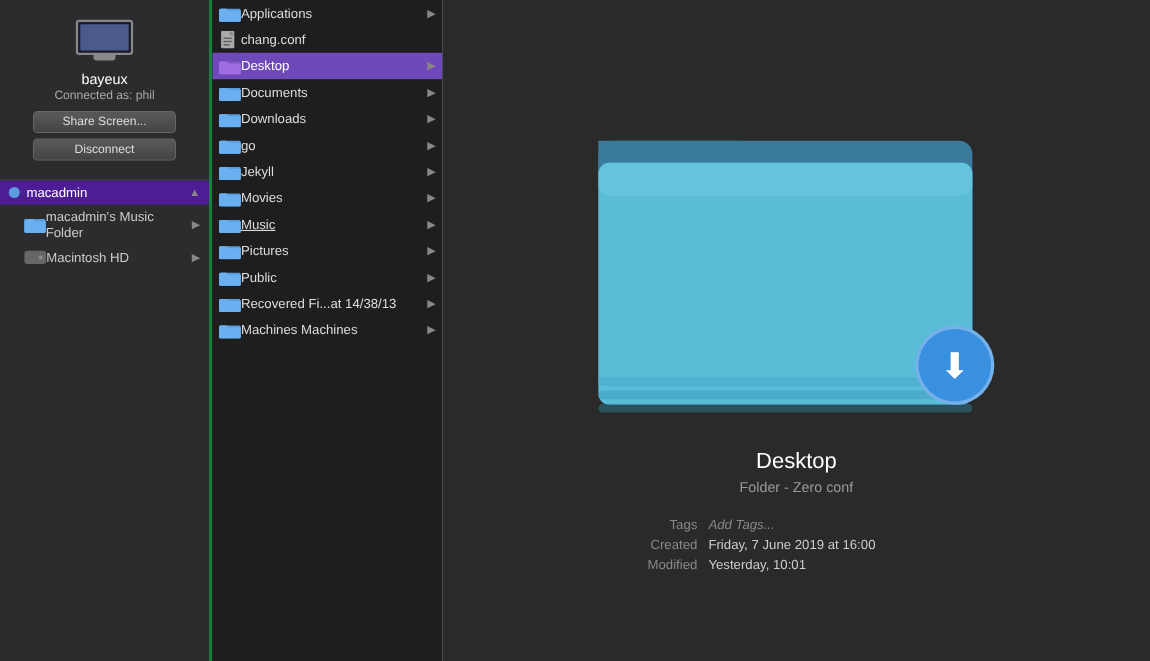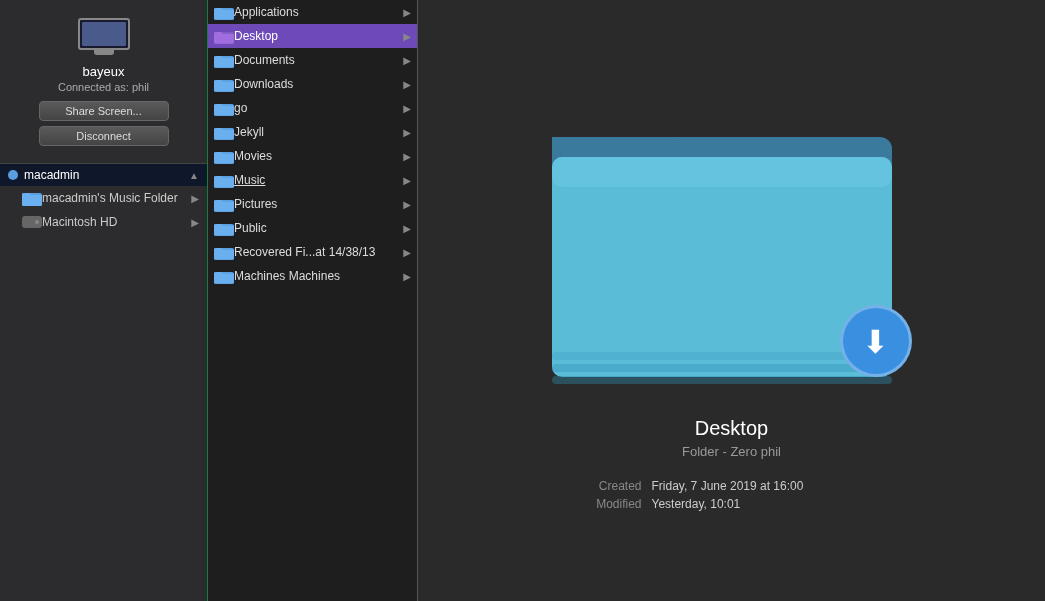--- a/index.html
+++ b/index.html
@@ -302,6 +302,16 @@
       <span style="flex:1;overflow:hidden;text-overflow:ellipsis;white-space:nowrap;">Applications</span>
       <span class="chevron">▶</span>
     </div>
+    <div class="file-item">
+      <svg class="folder-svg" viewBox="0 0 20 16">
+        <rect x="2" y="0" width="12" height="16" rx="1" fill="#aaa"></rect>
+        <path d="M10 0 L14 4 L10 4 Z" fill="#888"></path>
+        <rect x="4" y="6" width="8" height="1.5" rx="0.5" fill="#666"></rect>
+        <rect x="4" y="9" width="8" height="1.5" rx="0.5" fill="#666"></rect>
+        <rect x="4" y="12" width="6" height="1.5" rx="0.5" fill="#666"></rect>
+      </svg>
+      <span style="flex:1;overflow:hidden;text-overflow:ellipsis;white-space:nowrap;">chang.conf</span>
+    </div>
     <div class="file-item selected">
       <svg class="folder-svg" viewBox="0 0 22 17">
         <rect x="0" y="4" width="22" height="13" rx="2" fill="#805ac0"></rect>

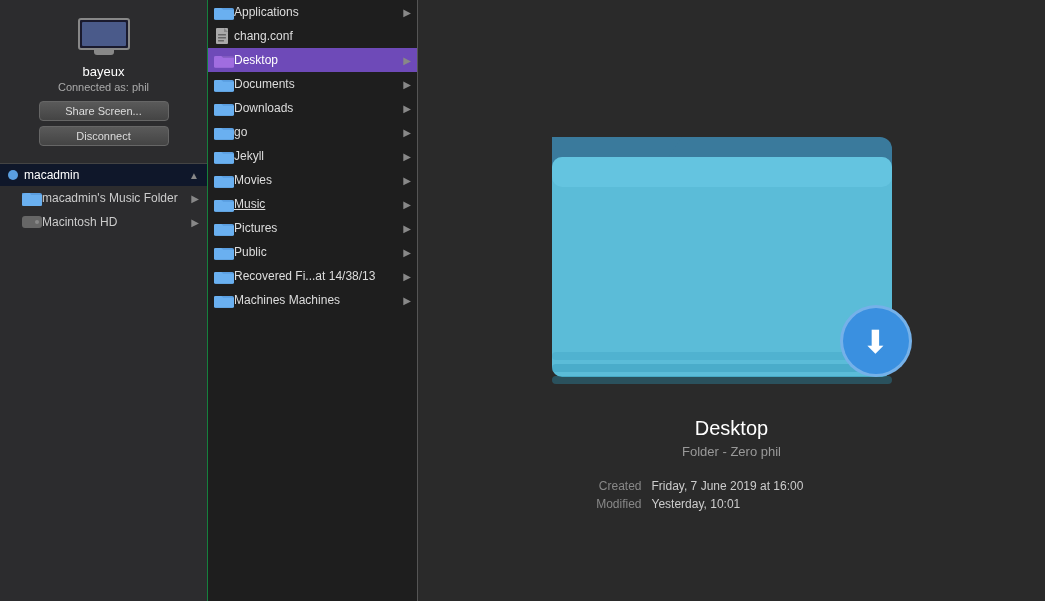--- a/index.html
+++ b/index.html
@@ -14,9 +14,9 @@
 
     
     .left-panel {
-      width: 208px;
+      width: 193px;
       background: #2c2c2e;
-      border-right: 1px solid #15803d;
+      border-right: 3px solid #15803d;
       display: flex;
       flex-direction: column;
       flex-shrink: 0;

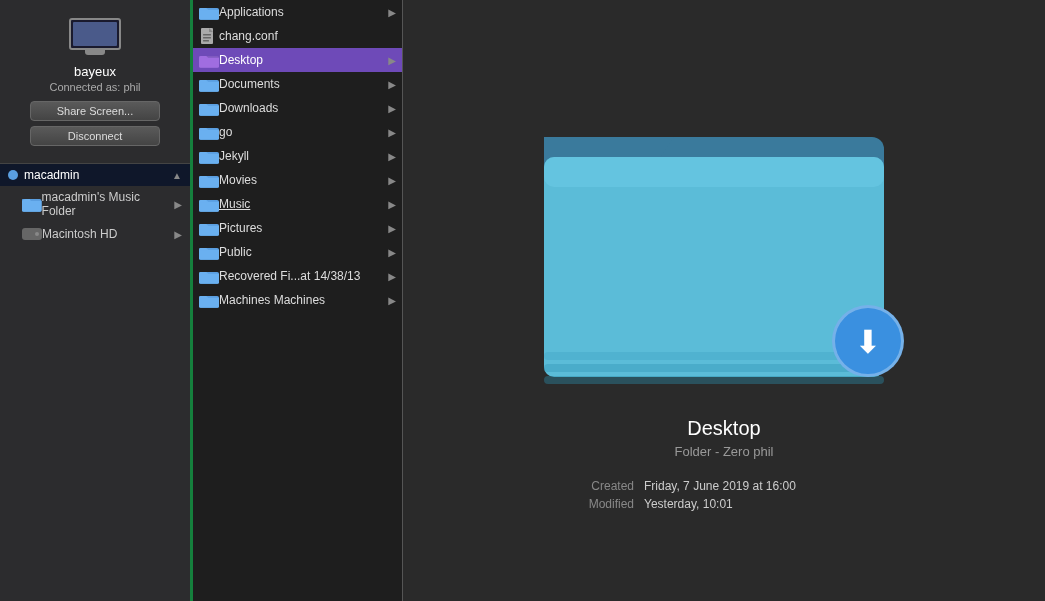--- a/index.html
+++ b/index.html
@@ -105,7 +105,7 @@
     }
 
     .sidebar-item.active {
-      background: #0f172a;
+      background: #4c1d95;
       color: #fff;
     }
 

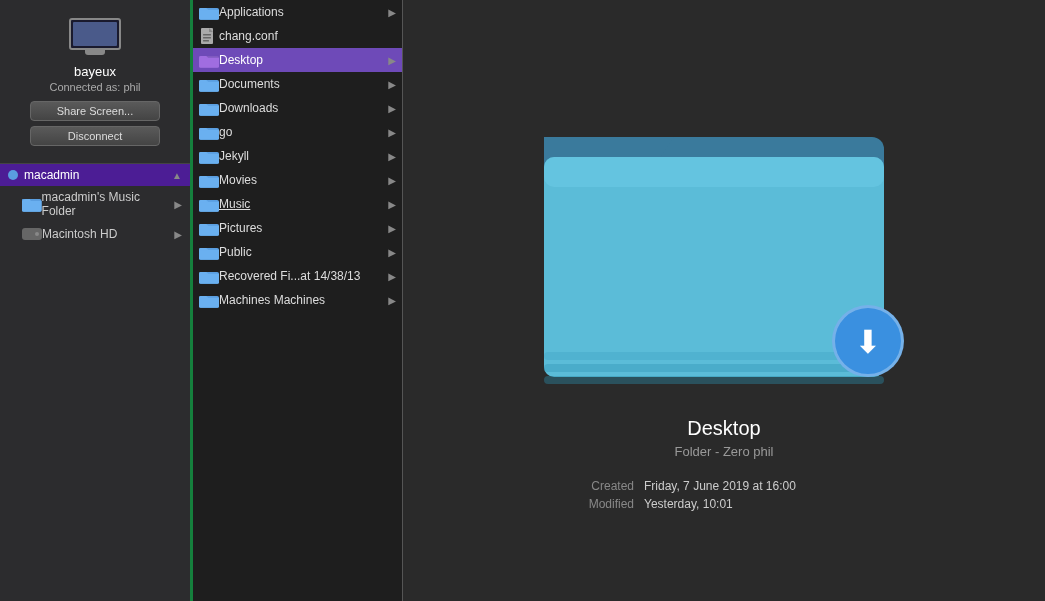--- a/index.html
+++ b/index.html
@@ -437,7 +437,7 @@
 
   <div class="file-info">
     <div class="file-name">Desktop</div>
-    <div class="file-desc">Folder - Zero phil</div>
+    <div class="file-desc">Folder - Zero conf</div>
   </div>
 
   <div class="meta-table">

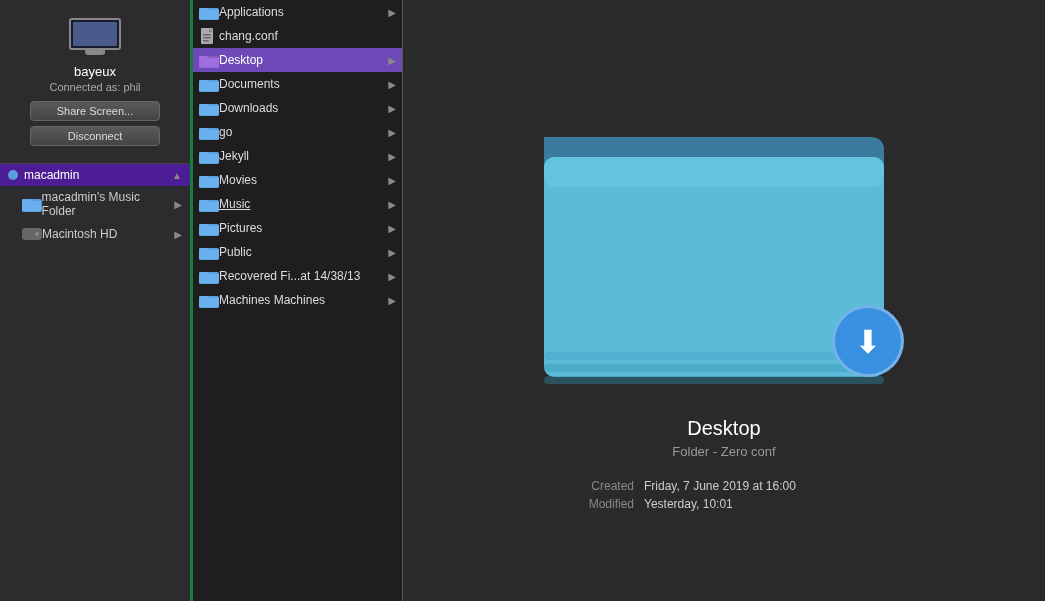--- a/index.html
+++ b/index.html
@@ -442,6 +442,10 @@
 
   <div class="meta-table">
     <div class="meta-row">
+      <span class="meta-label">Tags</span>
+      <span class="meta-value tags-add">Add Tags...</span>
+    </div>
+    <div class="meta-row">
       <span class="meta-label">Created</span>
       <span class="meta-value">Friday, 7 June 2019 at 16:00</span>
     </div>

